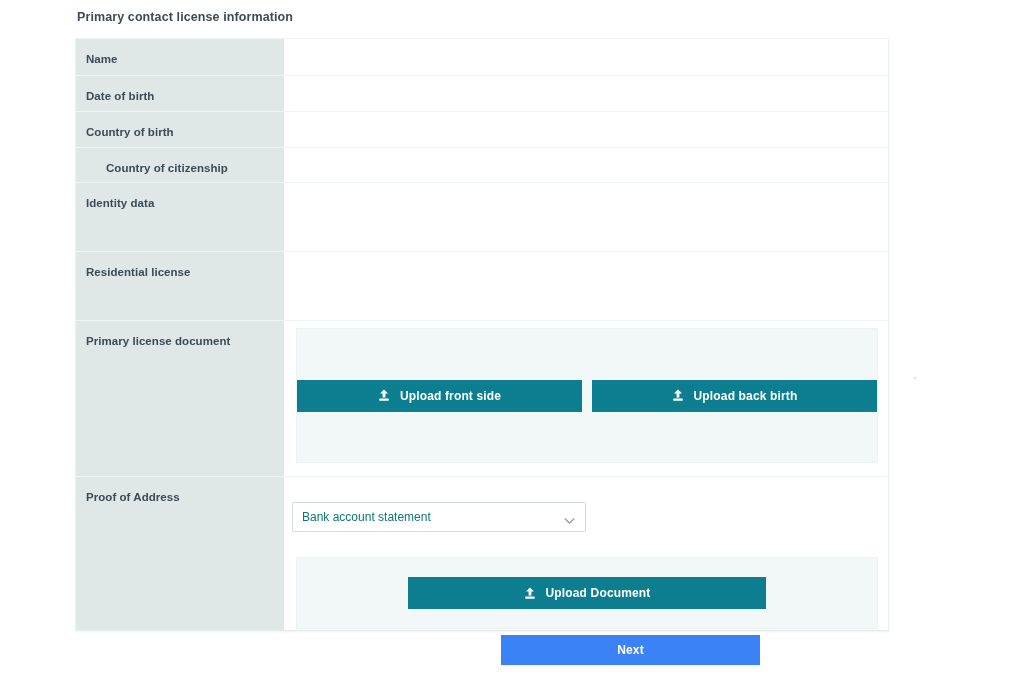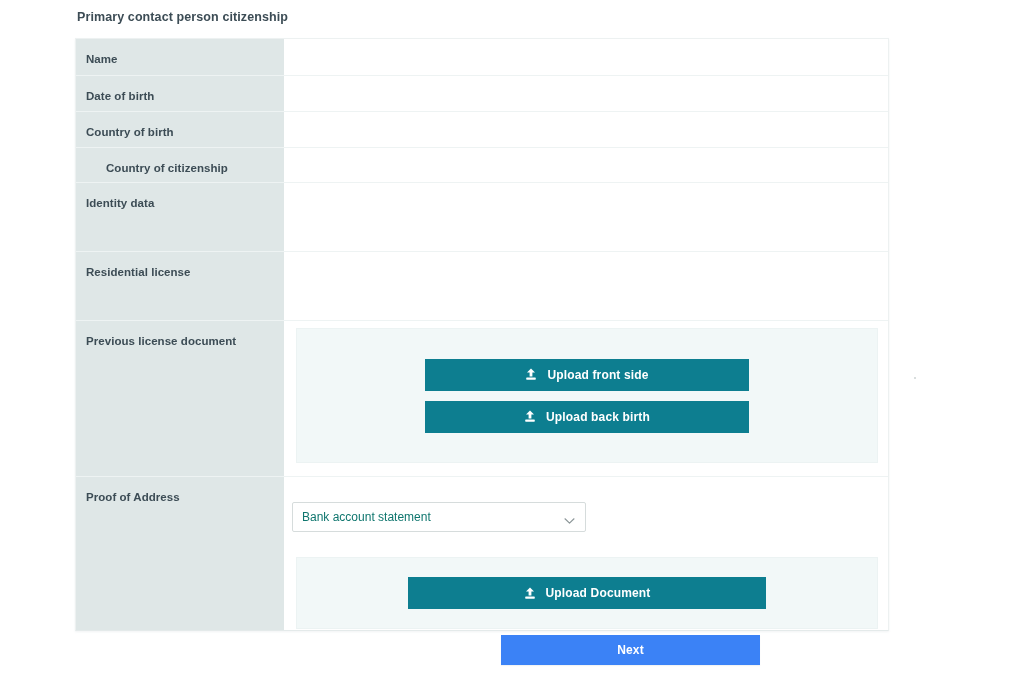--- a/index.html
+++ b/index.html
@@ -214,7 +214,7 @@
 
 <div class="page">
 
-  <div class="section-title">Primary contact person citizenship</div>
+  <div class="section-title">Primary contact license information</div>
 
   <div class="form-table">
 

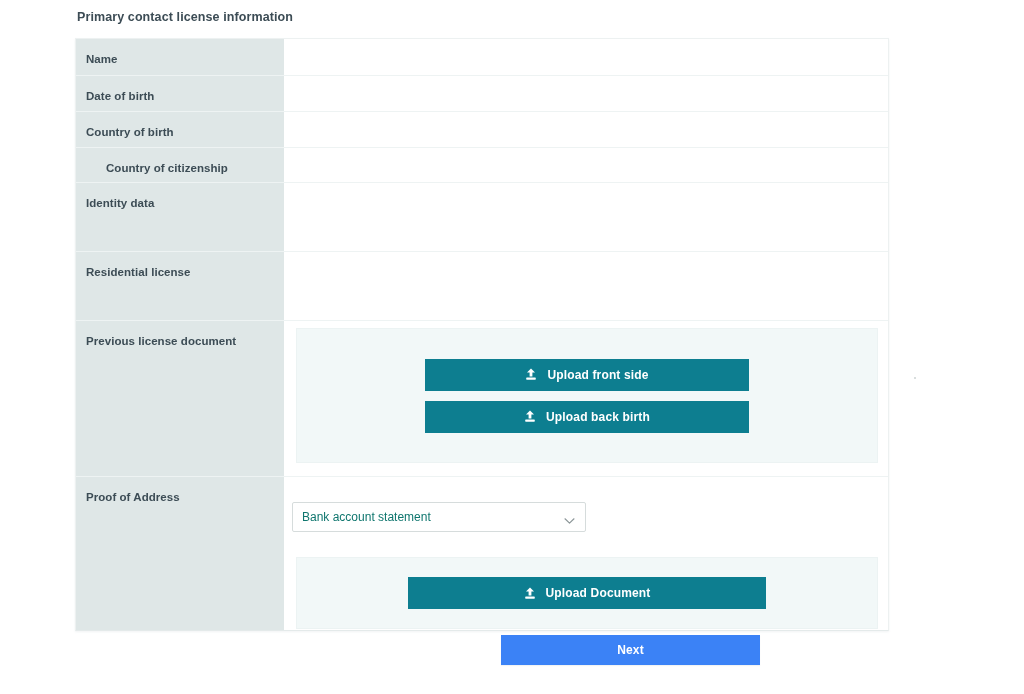--- a/index.html
+++ b/index.html
@@ -249,7 +249,7 @@
     </div>
 
     <div class="row h-driving">
-      <div class="row-label">Previous license document</div>
+      <div class="row-label">Primary license document</div>
       <div class="row-value">
         <div class="dropzone driving">
 

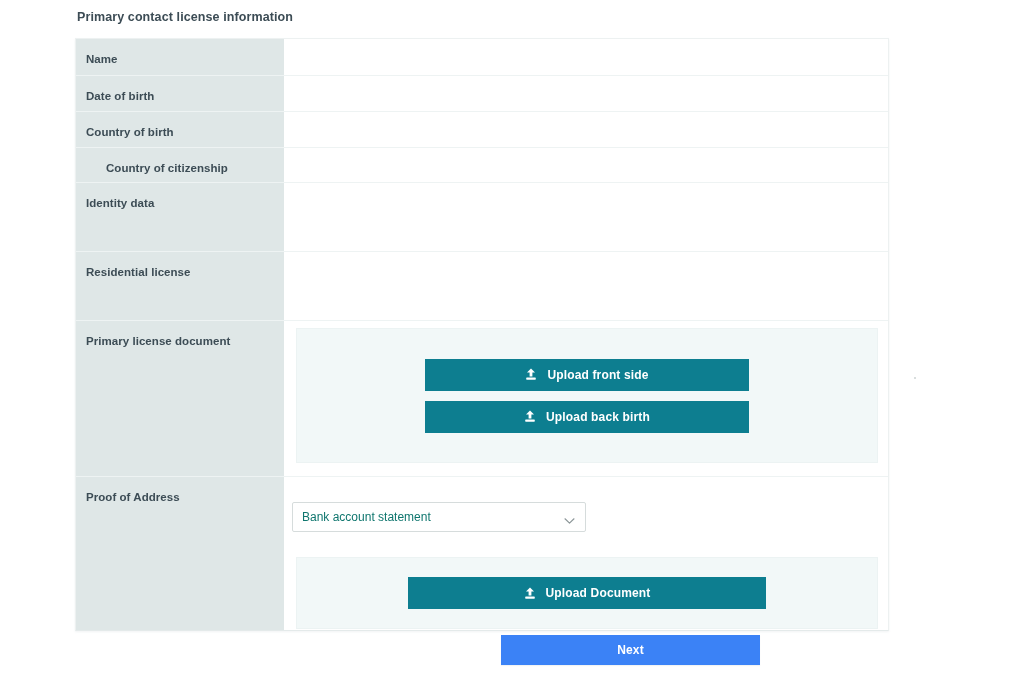--- a/index.html
+++ b/index.html
@@ -93,7 +93,7 @@
     border: 1px solid #ecf3f3;
     box-sizing: border-box;
     display: flex;
-    flex-direction: column;
+    flex-direction: row;
     align-items: center;
     justify-content: center;
   }

